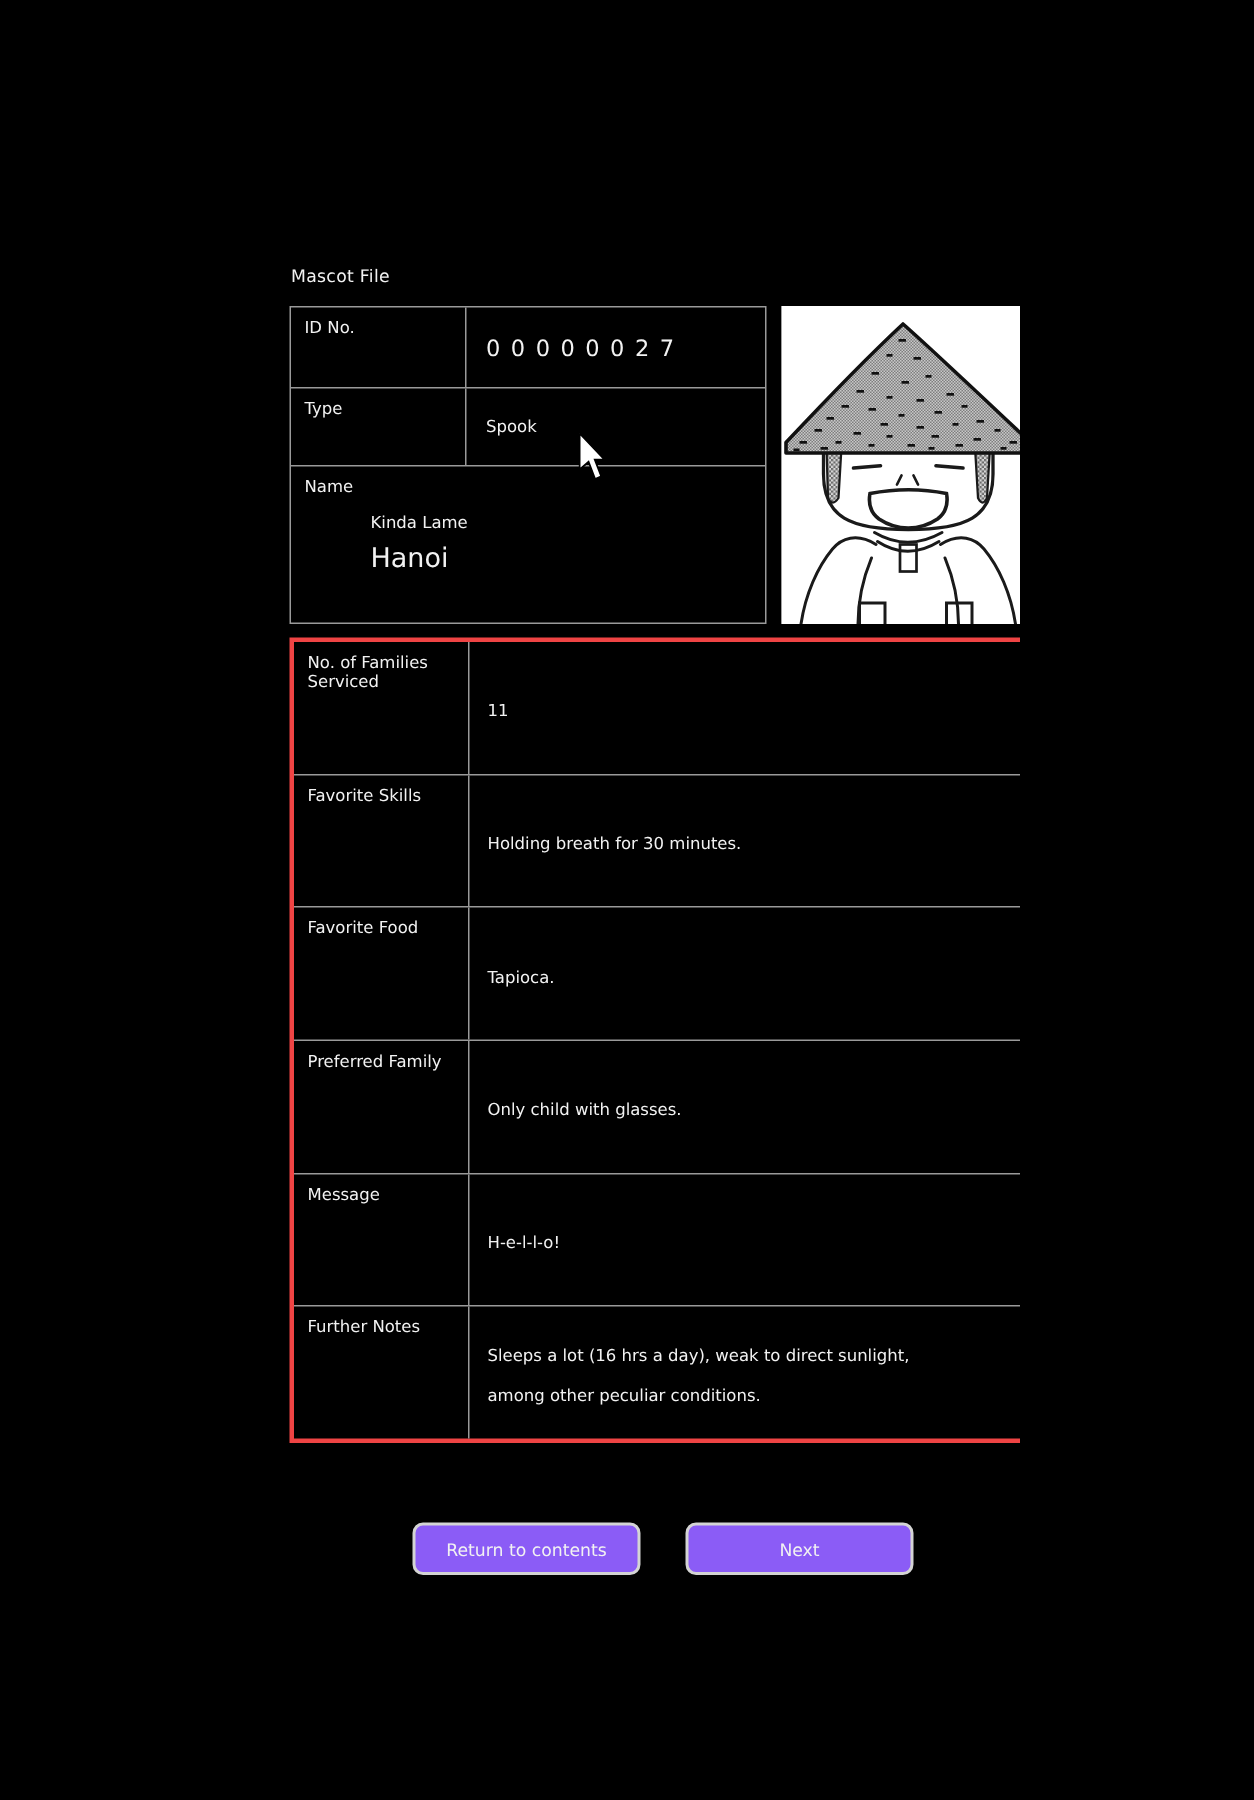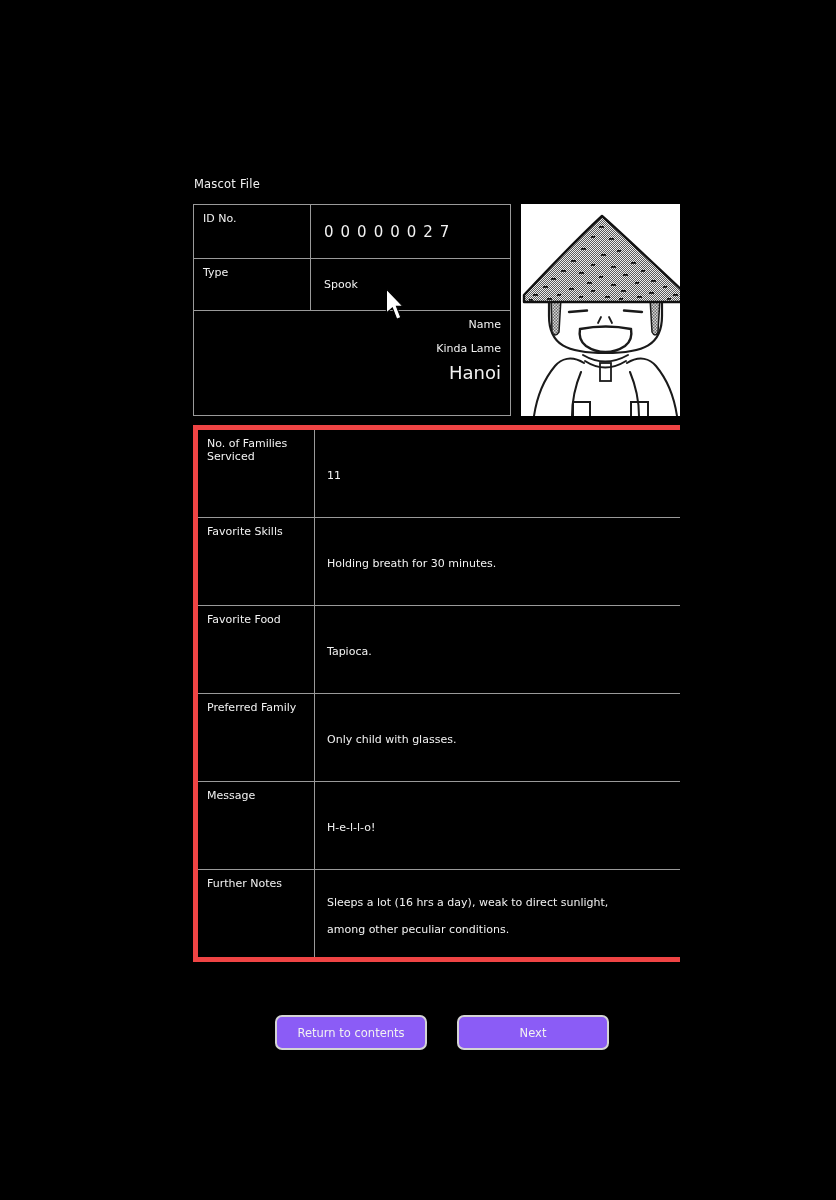--- a/index.html
+++ b/index.html
@@ -20,7 +20,7 @@
   .row-id{height:53px;}
   .row-type{height:51px;}
   .id-number{font-size:15px;letter-spacing:7px;}
-  .name-cell{padding:7px 9px;font-size:11px;text-align:right;}
+  .name-cell{padding:7px 9px;font-size:11px;}
   .epithet{margin:11px 0 0 44px;font-size:11px;}
   .bigname{margin:7px 0 0 44px;font-size:18px;}
 

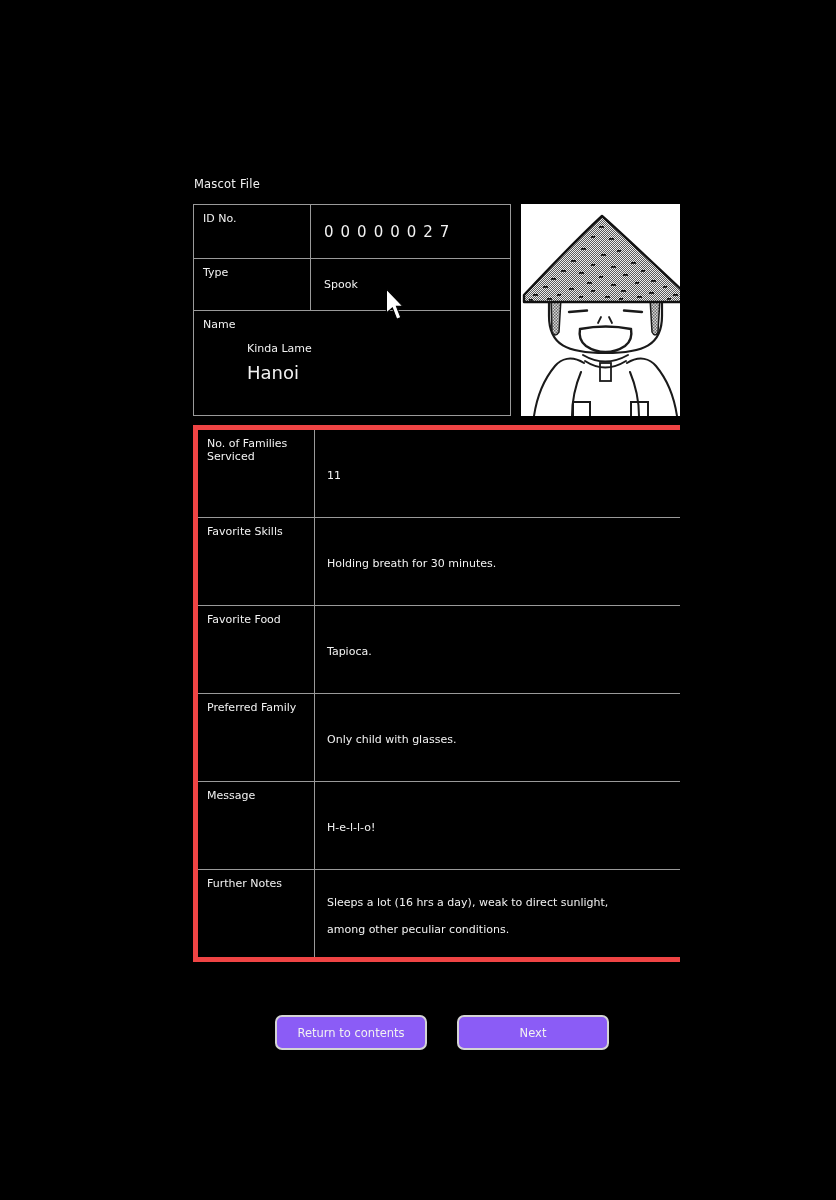--- a/index.html
+++ b/index.html
@@ -30,7 +30,7 @@
 
   
   #details{position:absolute;left:193px;top:425px;width:496px;height:537px;
-    border:5px solid #ef4444;box-sizing:border-box;display:flex;flex-direction:column;}
+    border:3px solid #ef4444;box-sizing:border-box;display:flex;flex-direction:column;}
   .drow{display:flex;flex:1;border-bottom:1px solid #9a9a9a;min-height:0;}
   .drow.last{border-bottom:none;}
   .dval{flex:1;display:flex;flex-direction:column;justify-content:center;

